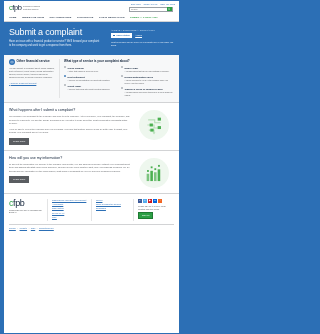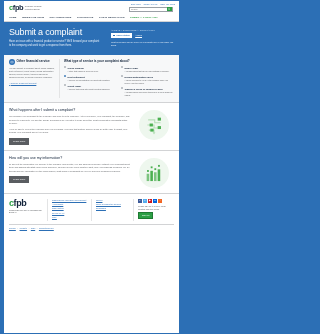--- a/index.html
+++ b/index.html
@@ -17,7 +17,7 @@
   
   .util { height:14px; background:#fff; position:relative; border-bottom:0px; }
   .logo { position:absolute; left:5px; top:3px; display:flex; align-items:center; gap:1.5px; }
-  .logo-mark { font-size:7.5px; font-weight:bold; letter-spacing:-0.4px; line-height:1; }
+  .logo-mark { font-size:7.5px; font-weight:normal; letter-spacing:-0.4px; line-height:1; }
   .logo-c { color:#2c9f45; }
   .logo-f { color:#13243b; }
   .logo-p { color:#13243b; }

